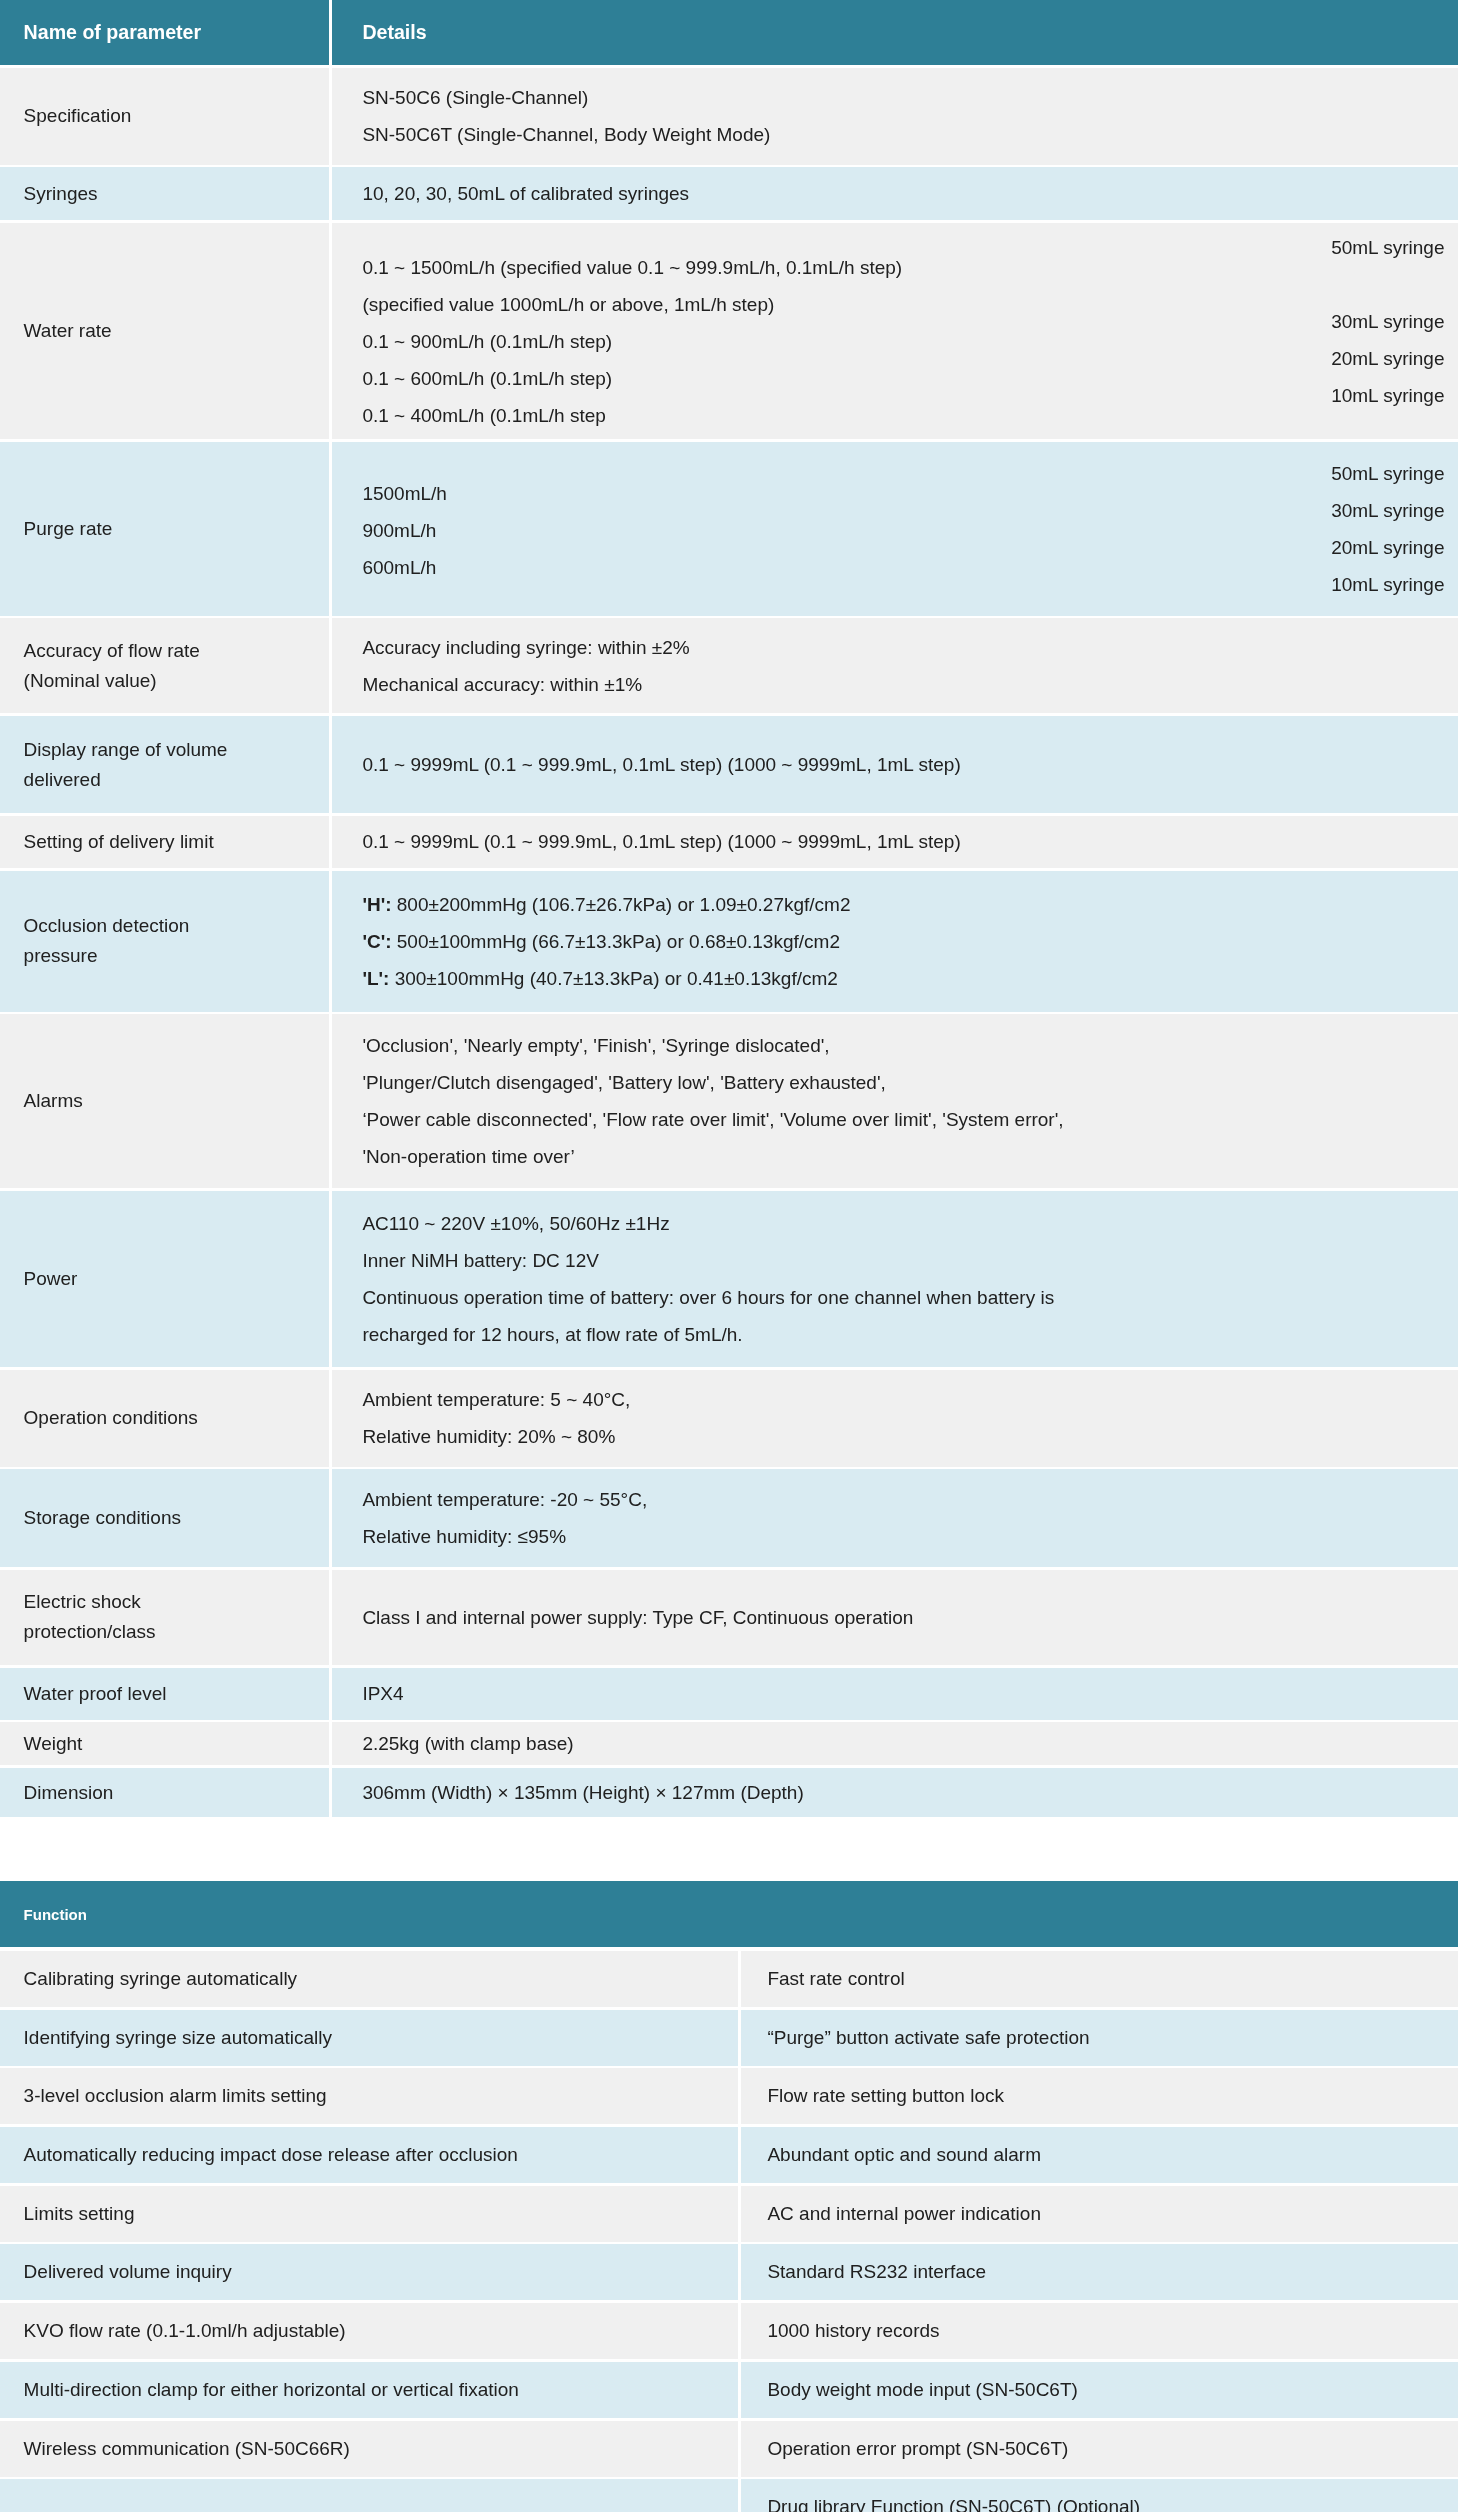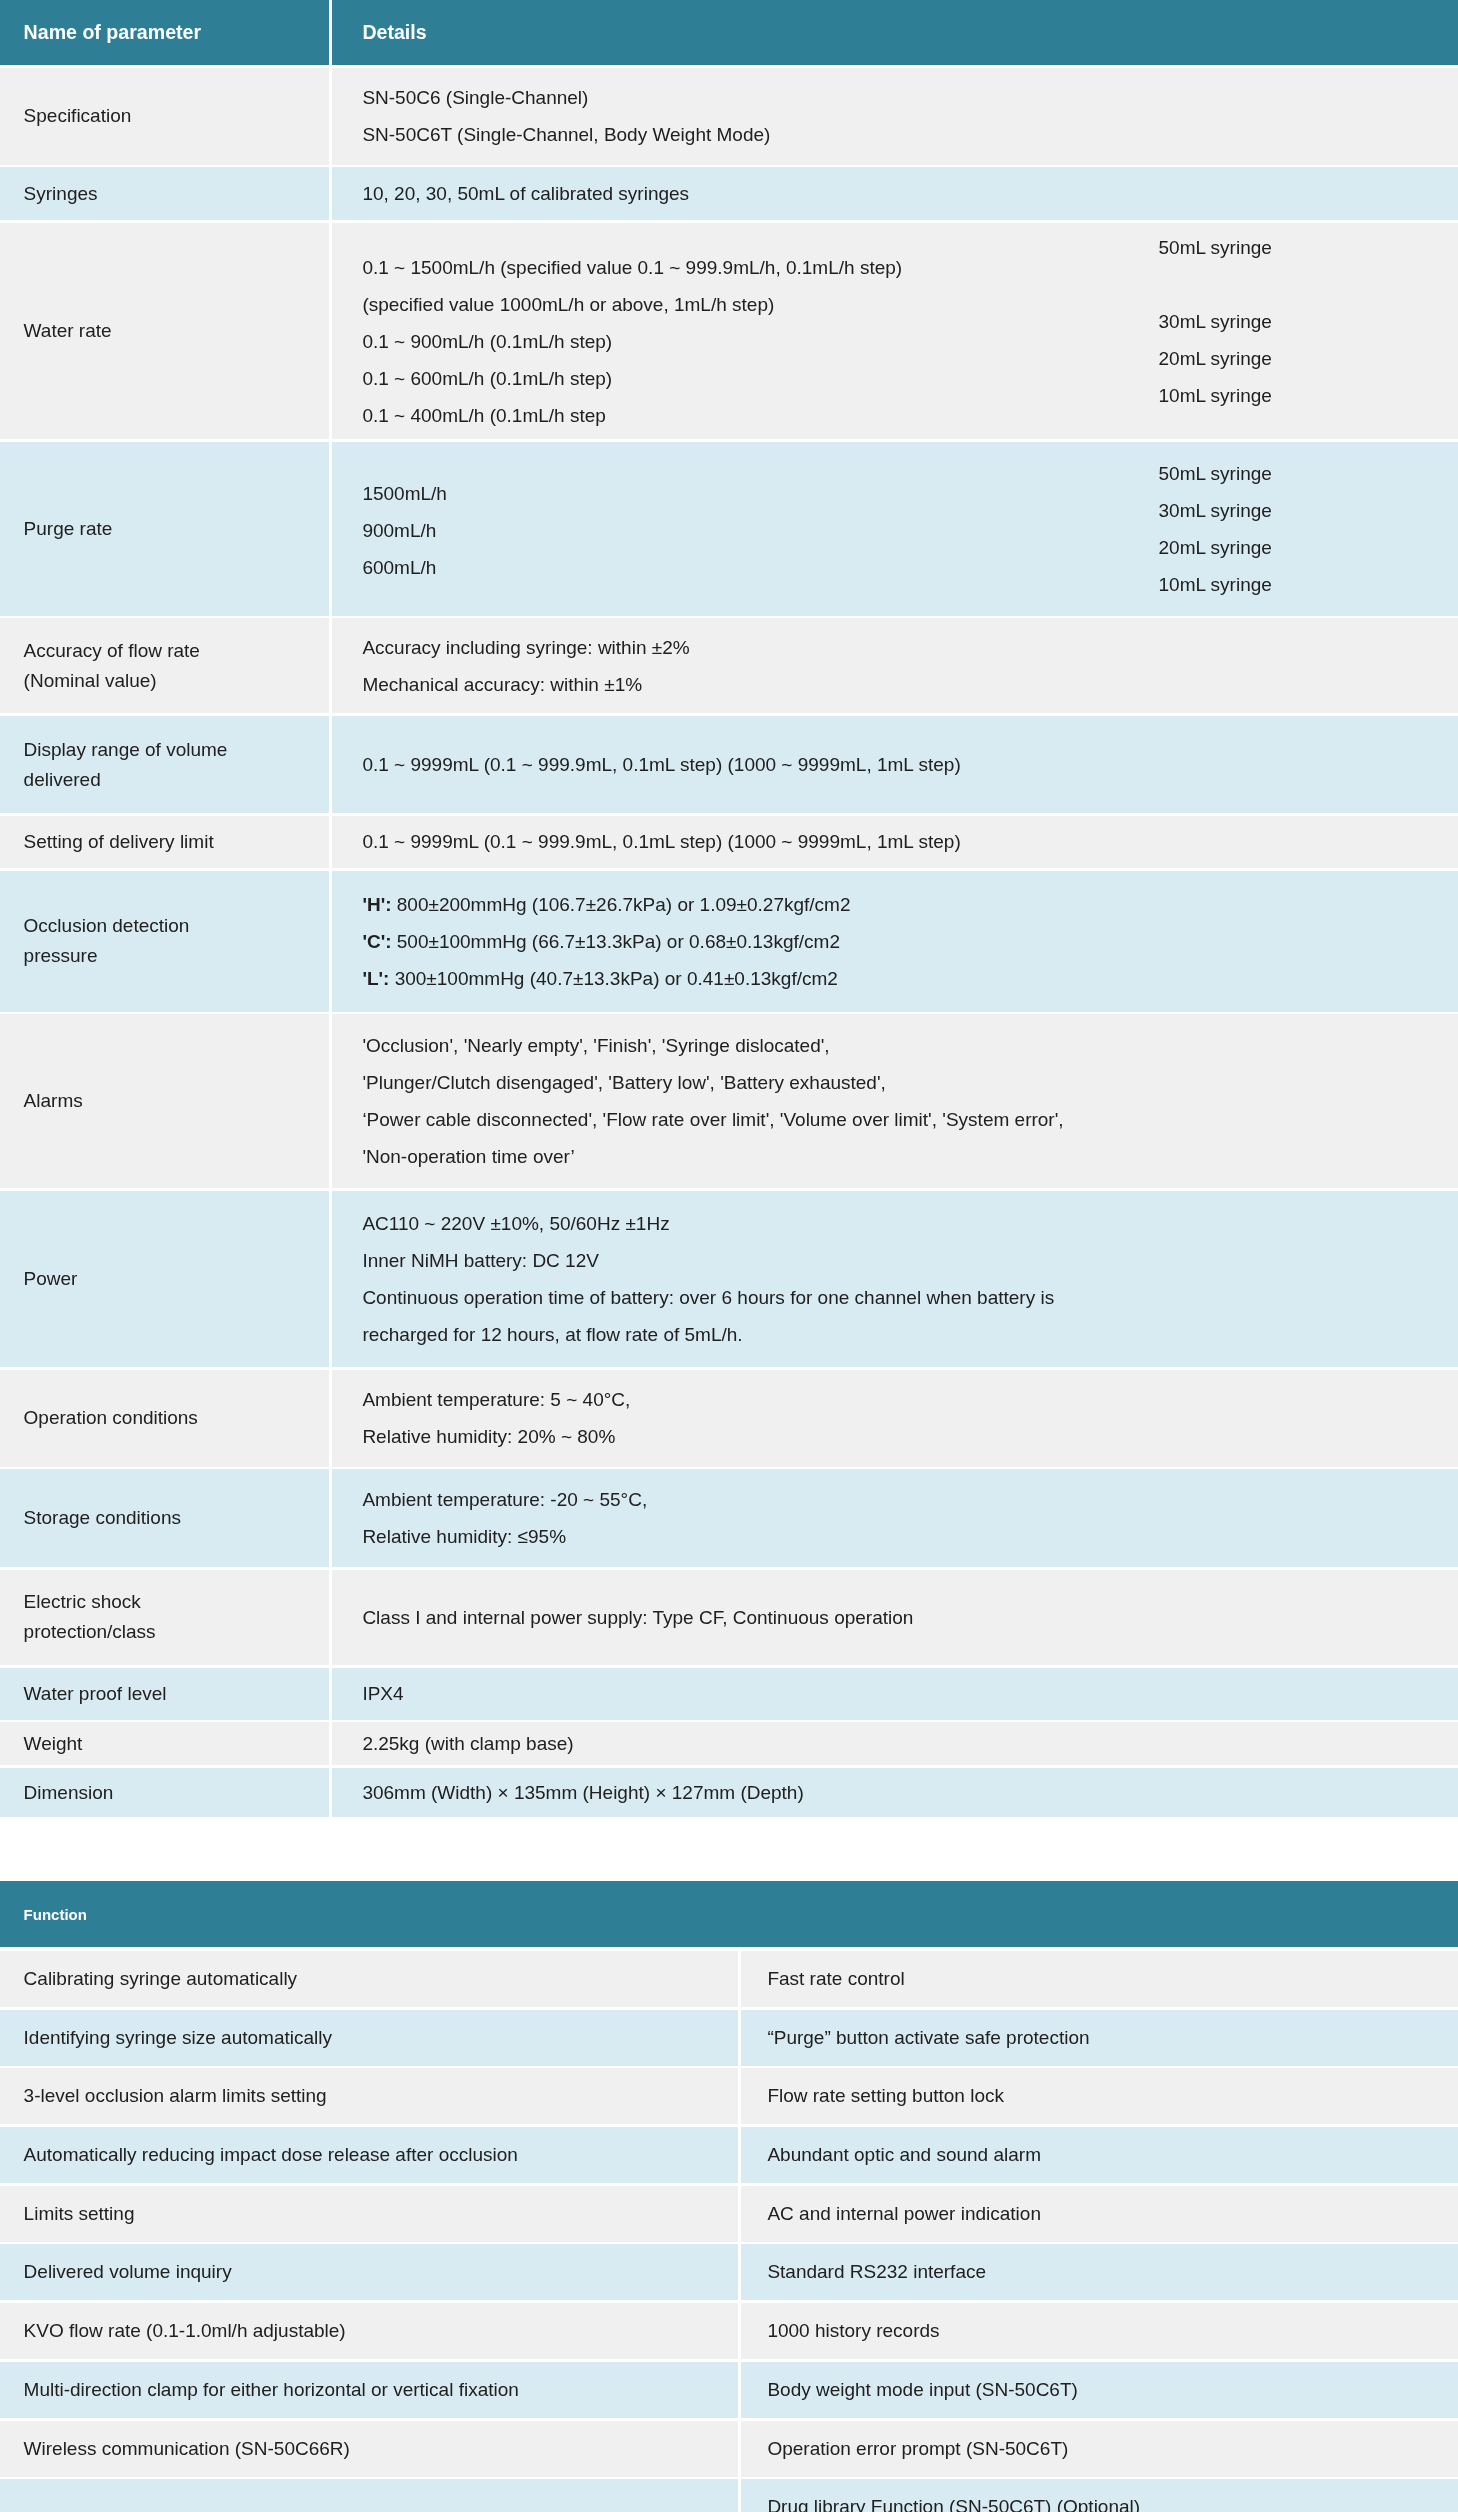--- a/index.html
+++ b/index.html
@@ -44,7 +44,7 @@
   .split { display: flex; align-items: flex-start; width: 100%; }
   .split-main { flex: 1; margin-top: 20px; }
   .split-right { width: 286px; min-width: 286px; }
-  .split-right .rline { height: 37px; }
+  .split-right .rline { height: 37px; text-align: right; }
 
   .b { font-weight: bold; }
 

